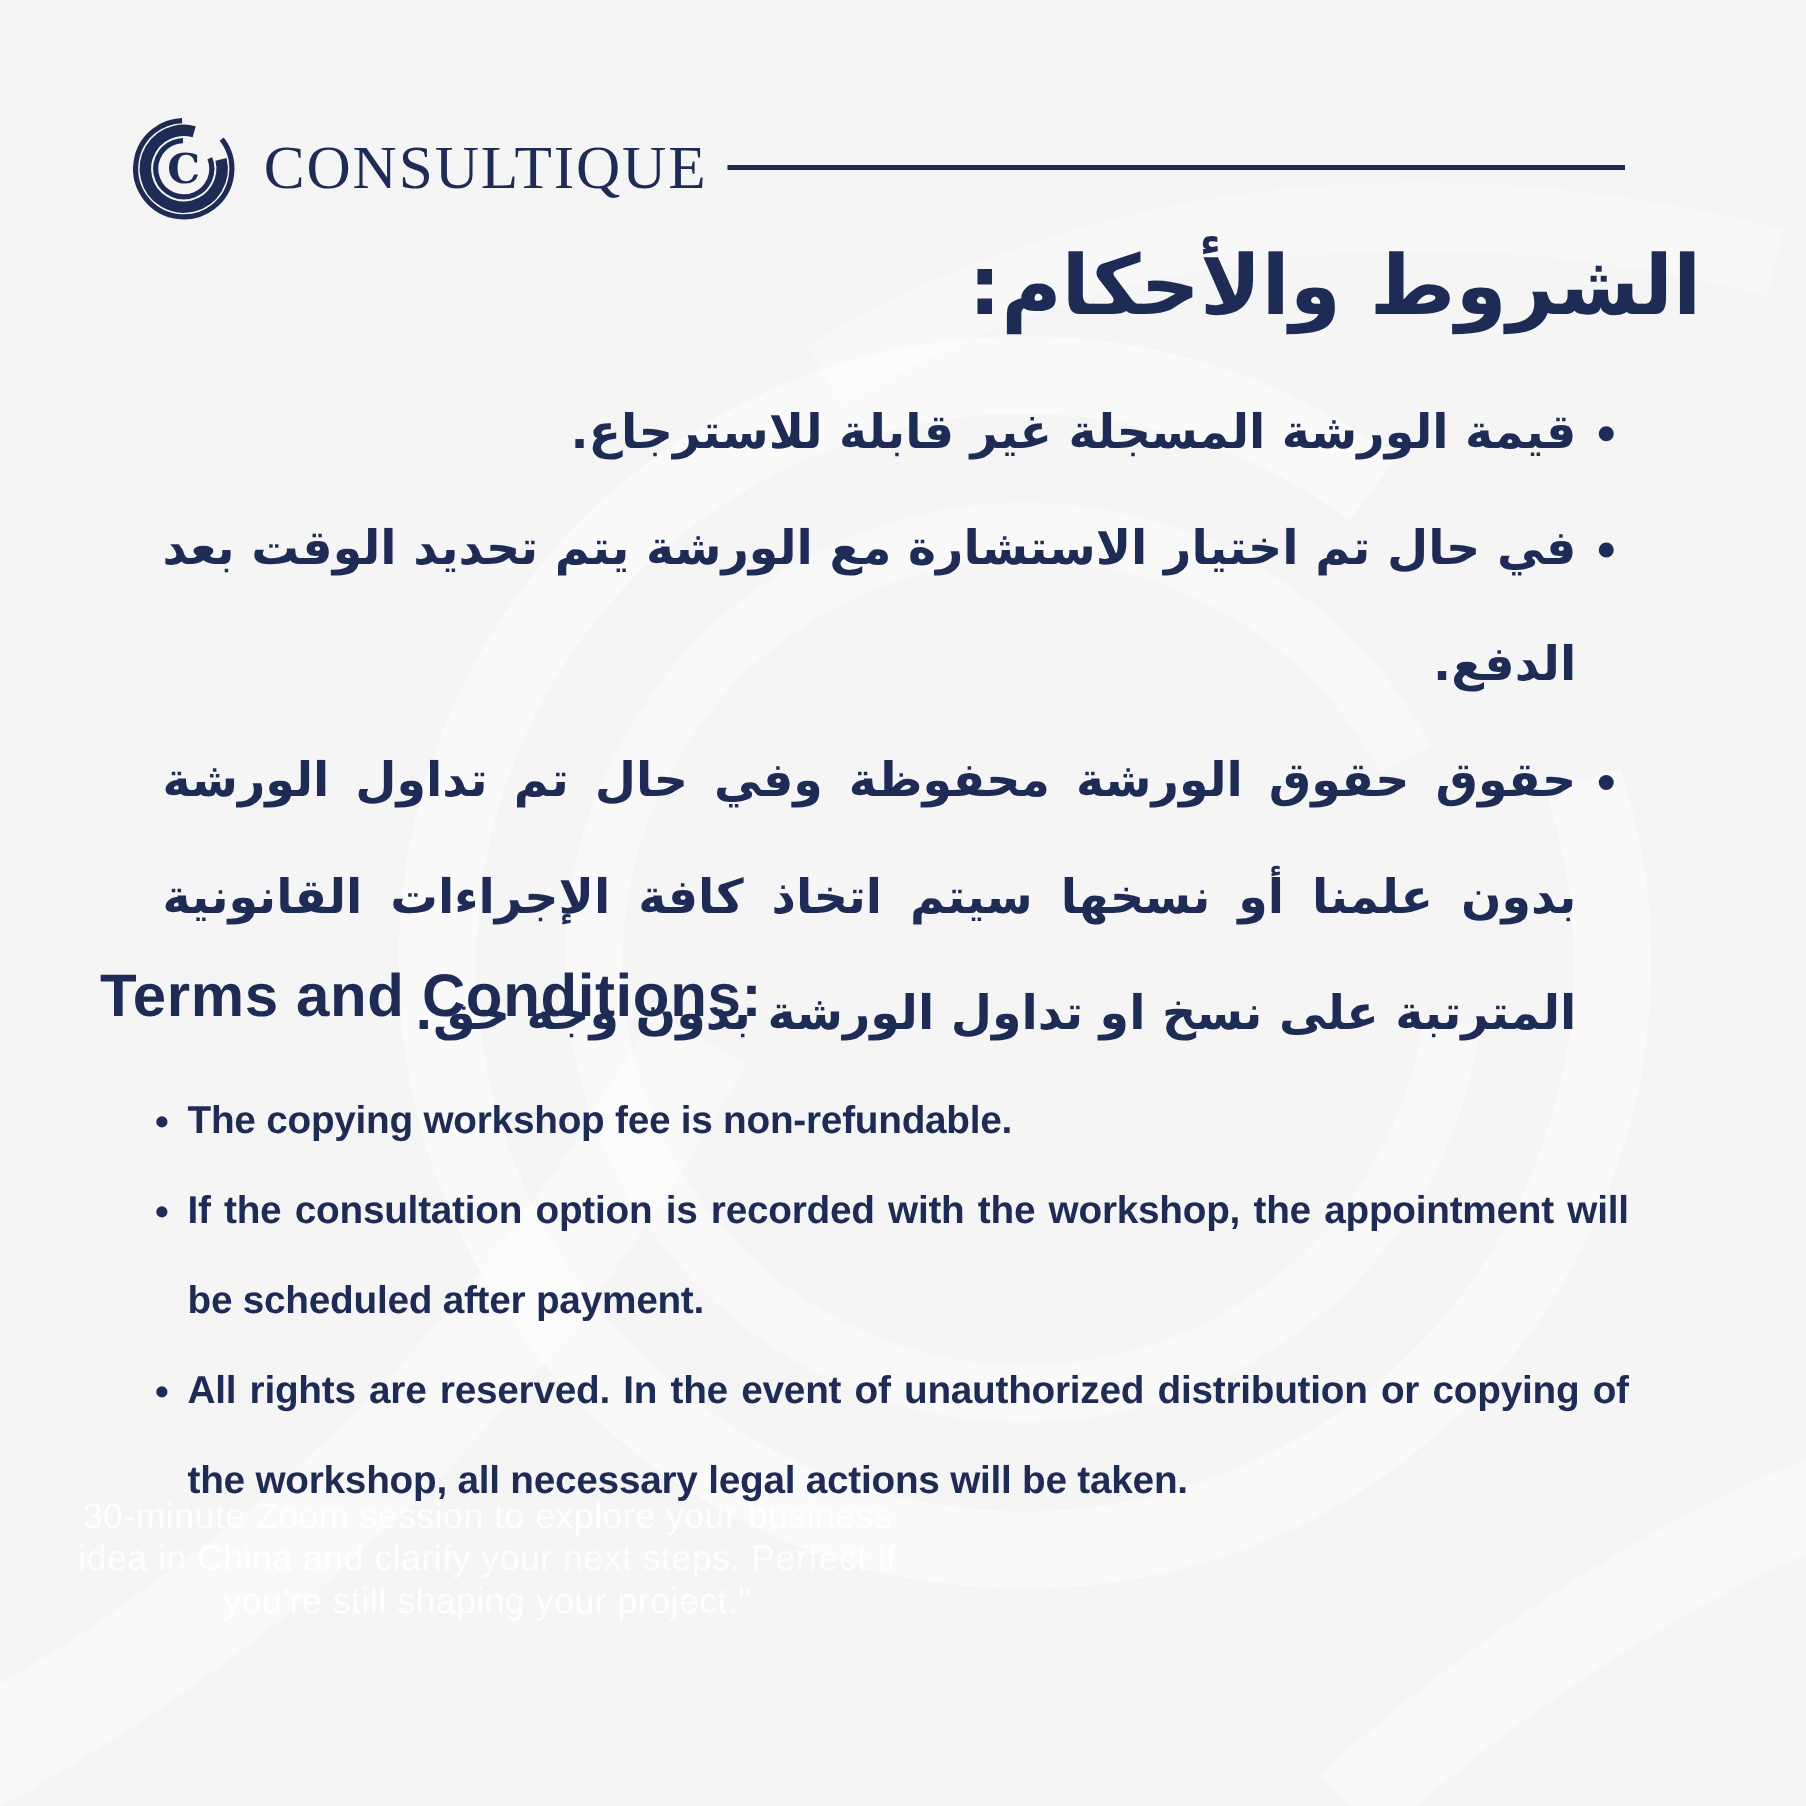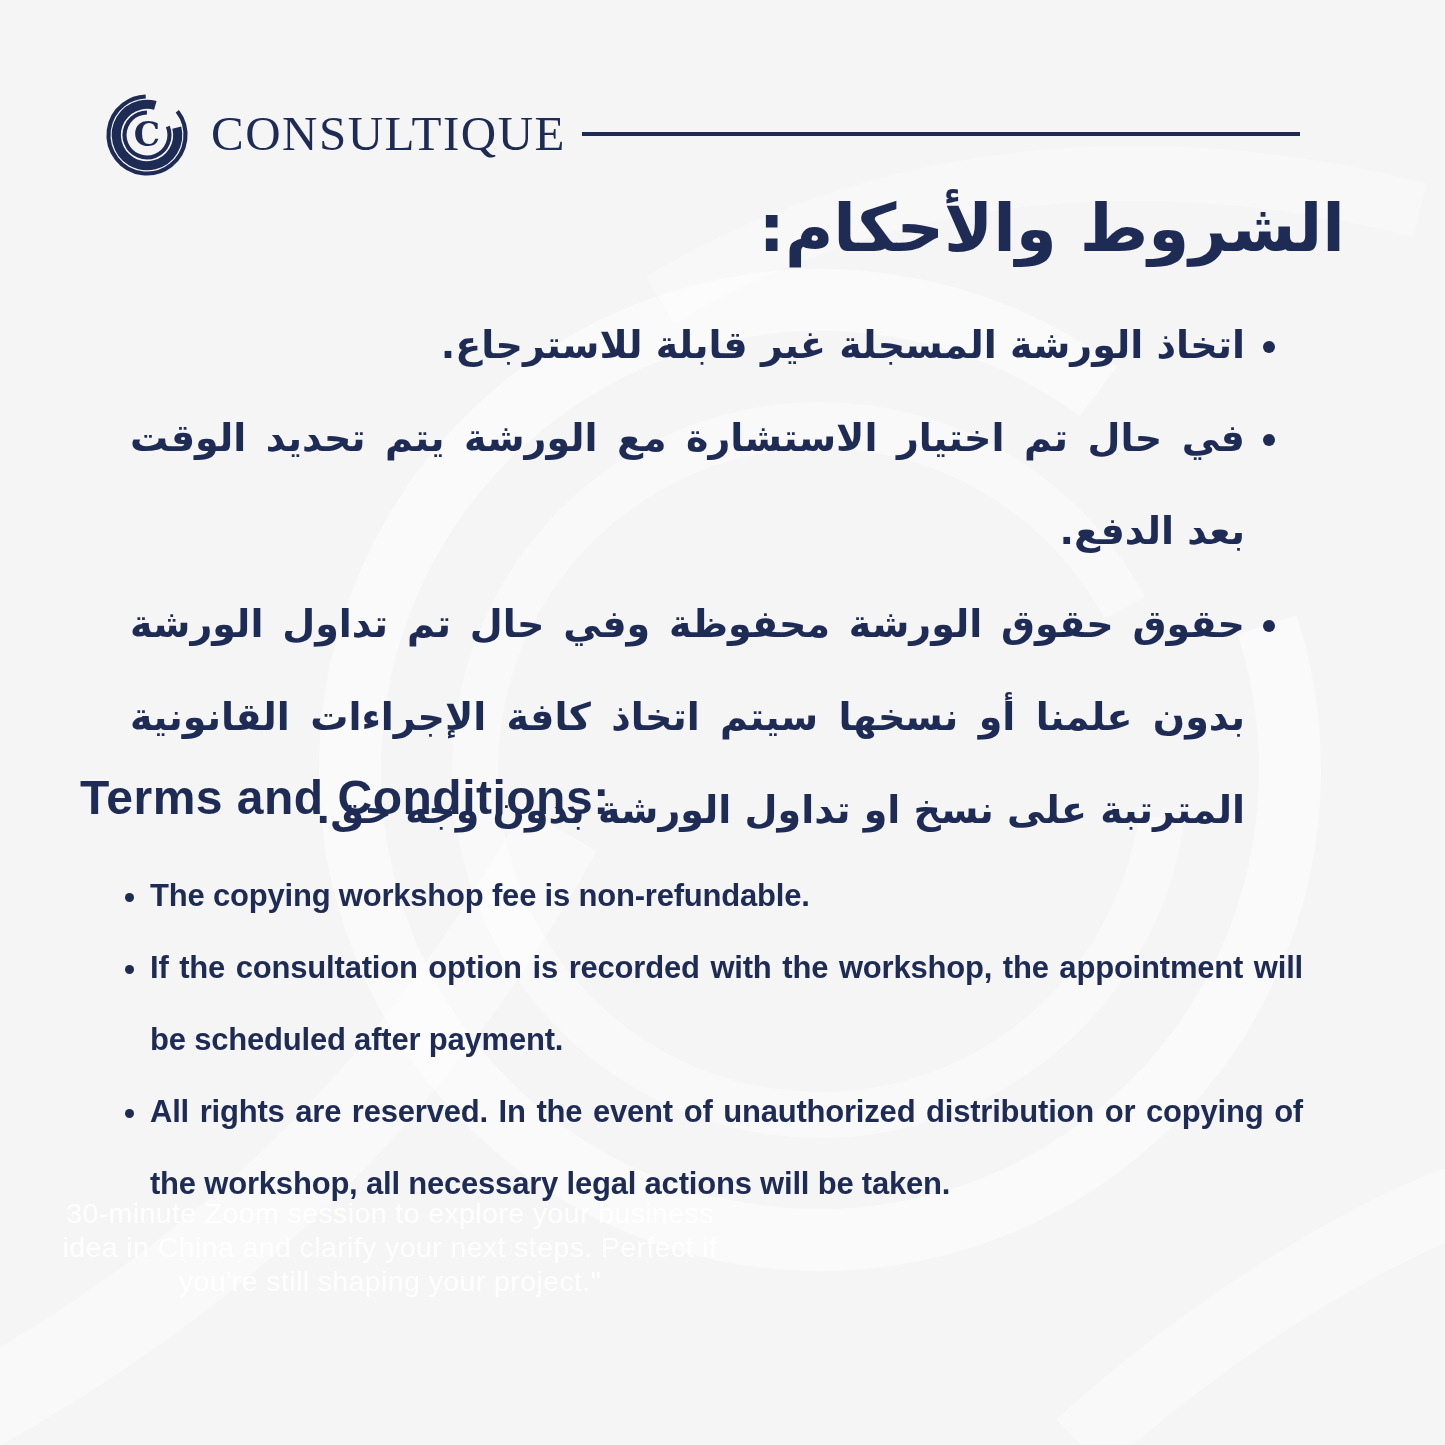--- a/index.html
+++ b/index.html
@@ -31,7 +31,7 @@
 
   
   .ar{
-    position:absolute;top:188px;right:100px;left:130px;
+    position:absolute;top:188px;right:84px;left:130px;
     text-align:right;
   }
   .ar h1{

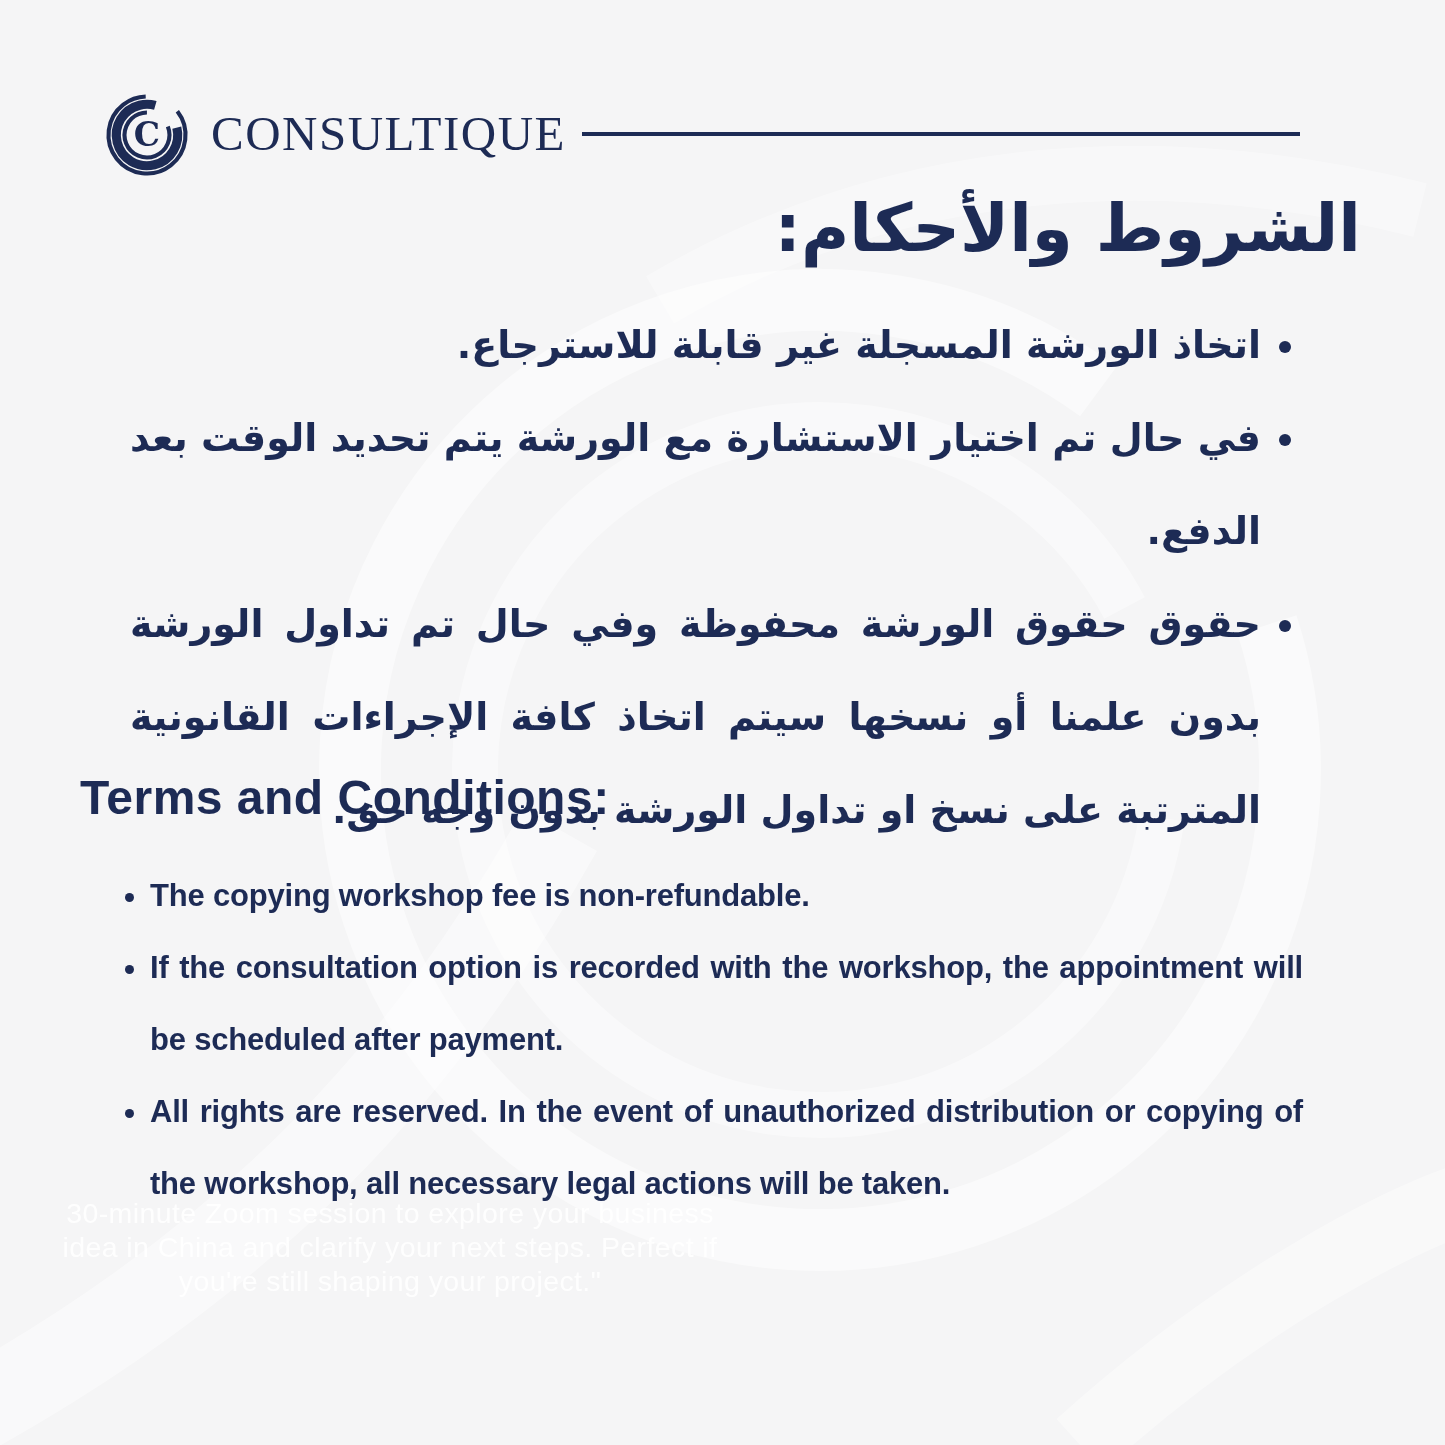--- a/index.html
+++ b/index.html
@@ -103,7 +103,7 @@
   <section class="ar" dir="rtl">
     <h1>الشروط والأحكام:</h1>
     <ul>
-      <li>اتخاذ الورشة المسجلة غير قابلة للاسترجاع.</li>
+      <li>قيمة الورشة المسجلة غير قابلة للاسترجاع.</li>
       <li>في حال تم اختيار الاستشارة مع الورشة يتم تحديد الوقت بعد الدفع.</li>
       <li>حقوق حقوق الورشة محفوظة وفي حال تم تداول الورشة بدون علمنا أو نسخها سيتم اتخاذ كافة الإجراءات القانونية المترتبة على نسخ او تداول الورشة بدون وجه حق.</li>
     </ul>

